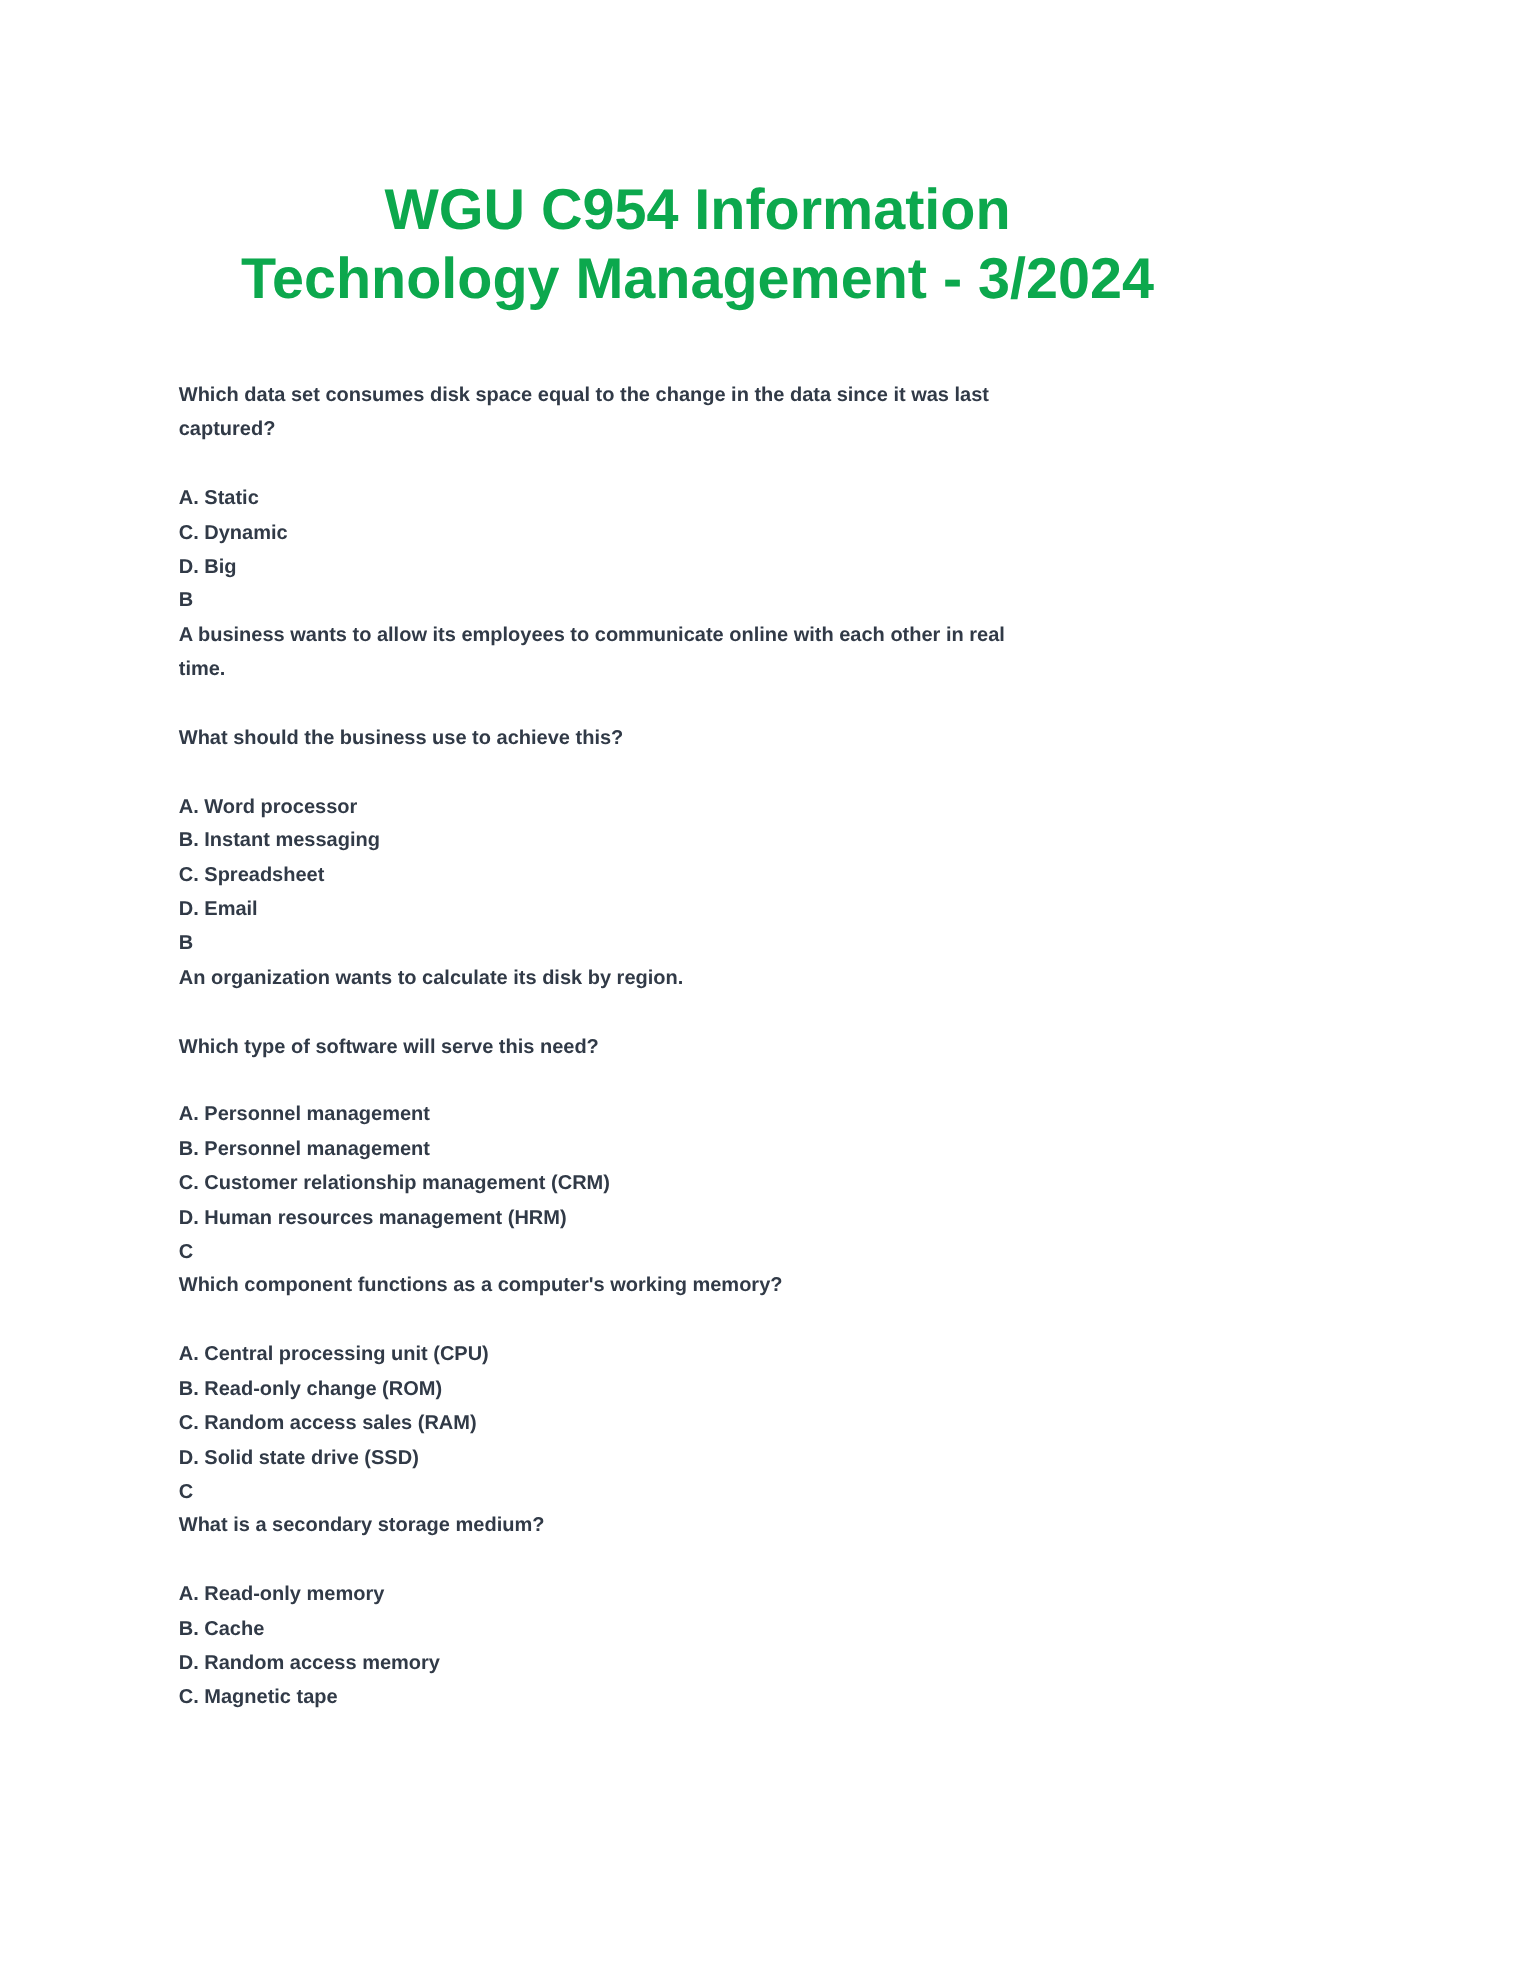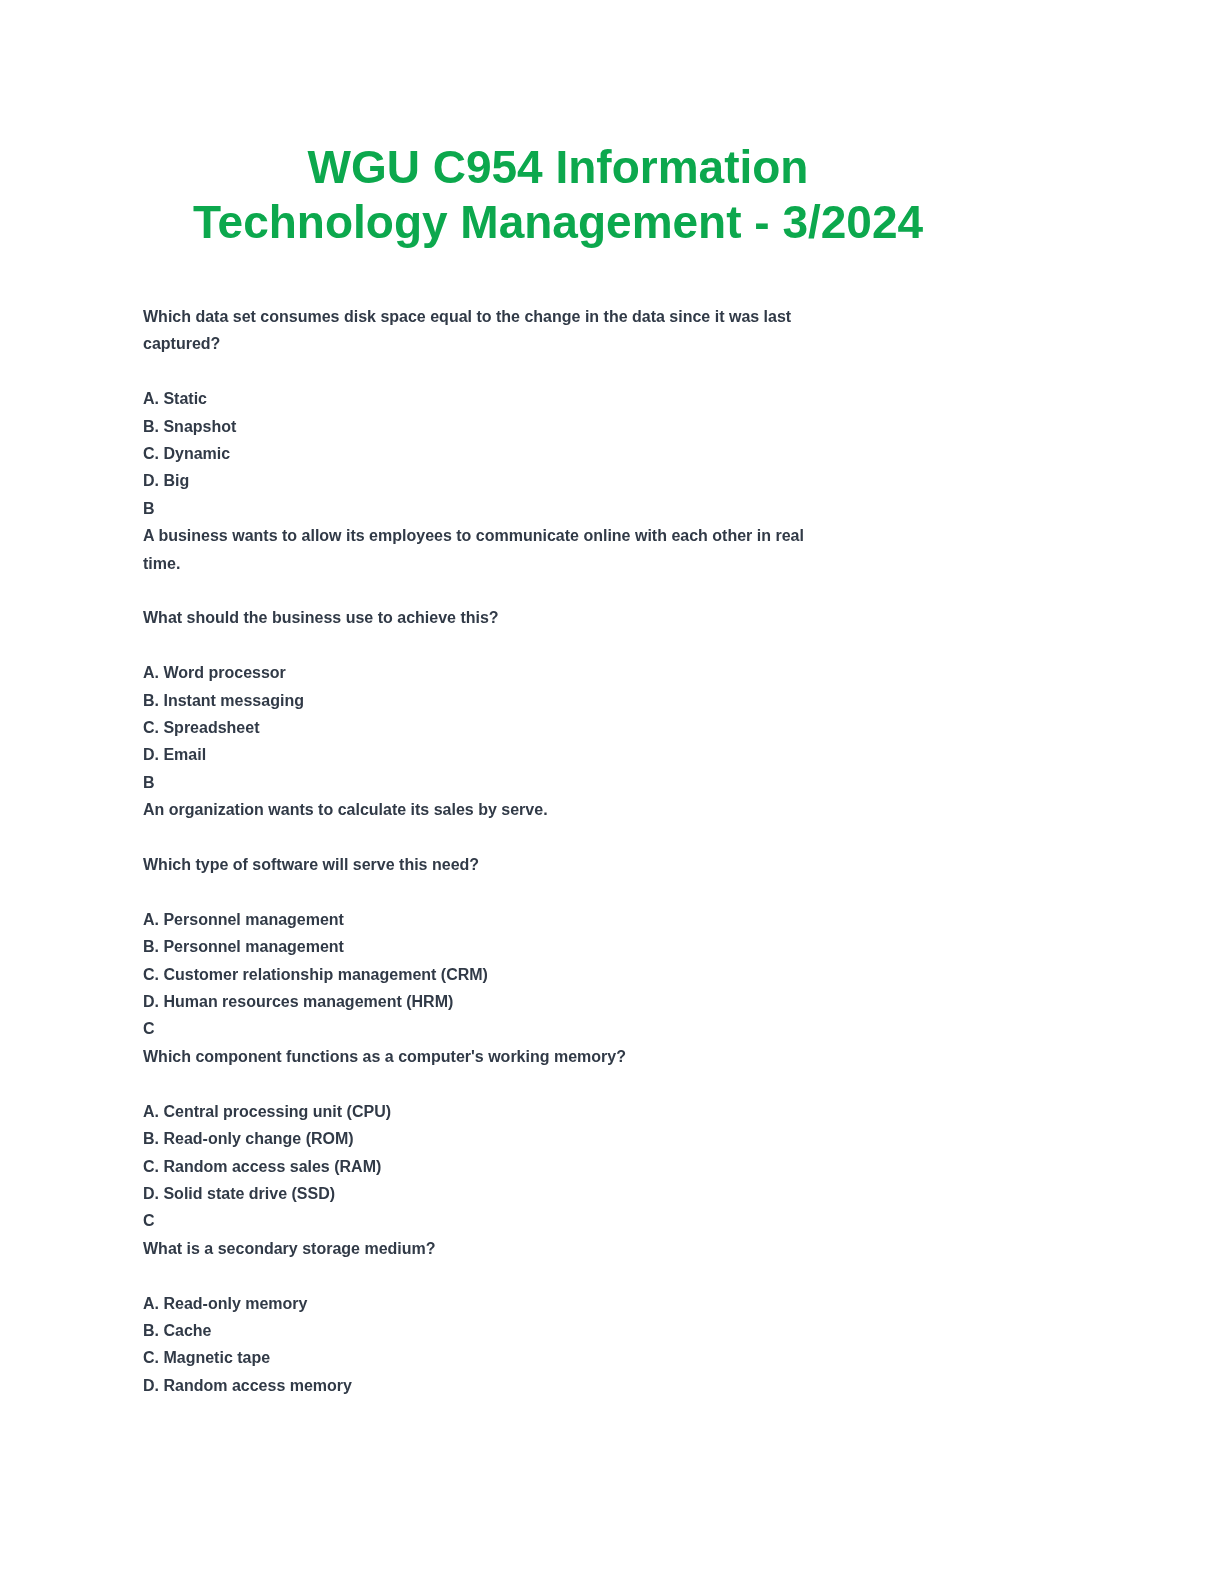--- a/index.html
+++ b/index.html
@@ -50,7 +50,6 @@
         </div>
         <div class="options">
           <div class="line option">A. Static</div>
-          <div class="line option">B. Snapshot</div>
           <div class="line option">C. Dynamic</div>
           <div class="line option">D. Big</div>
         </div>

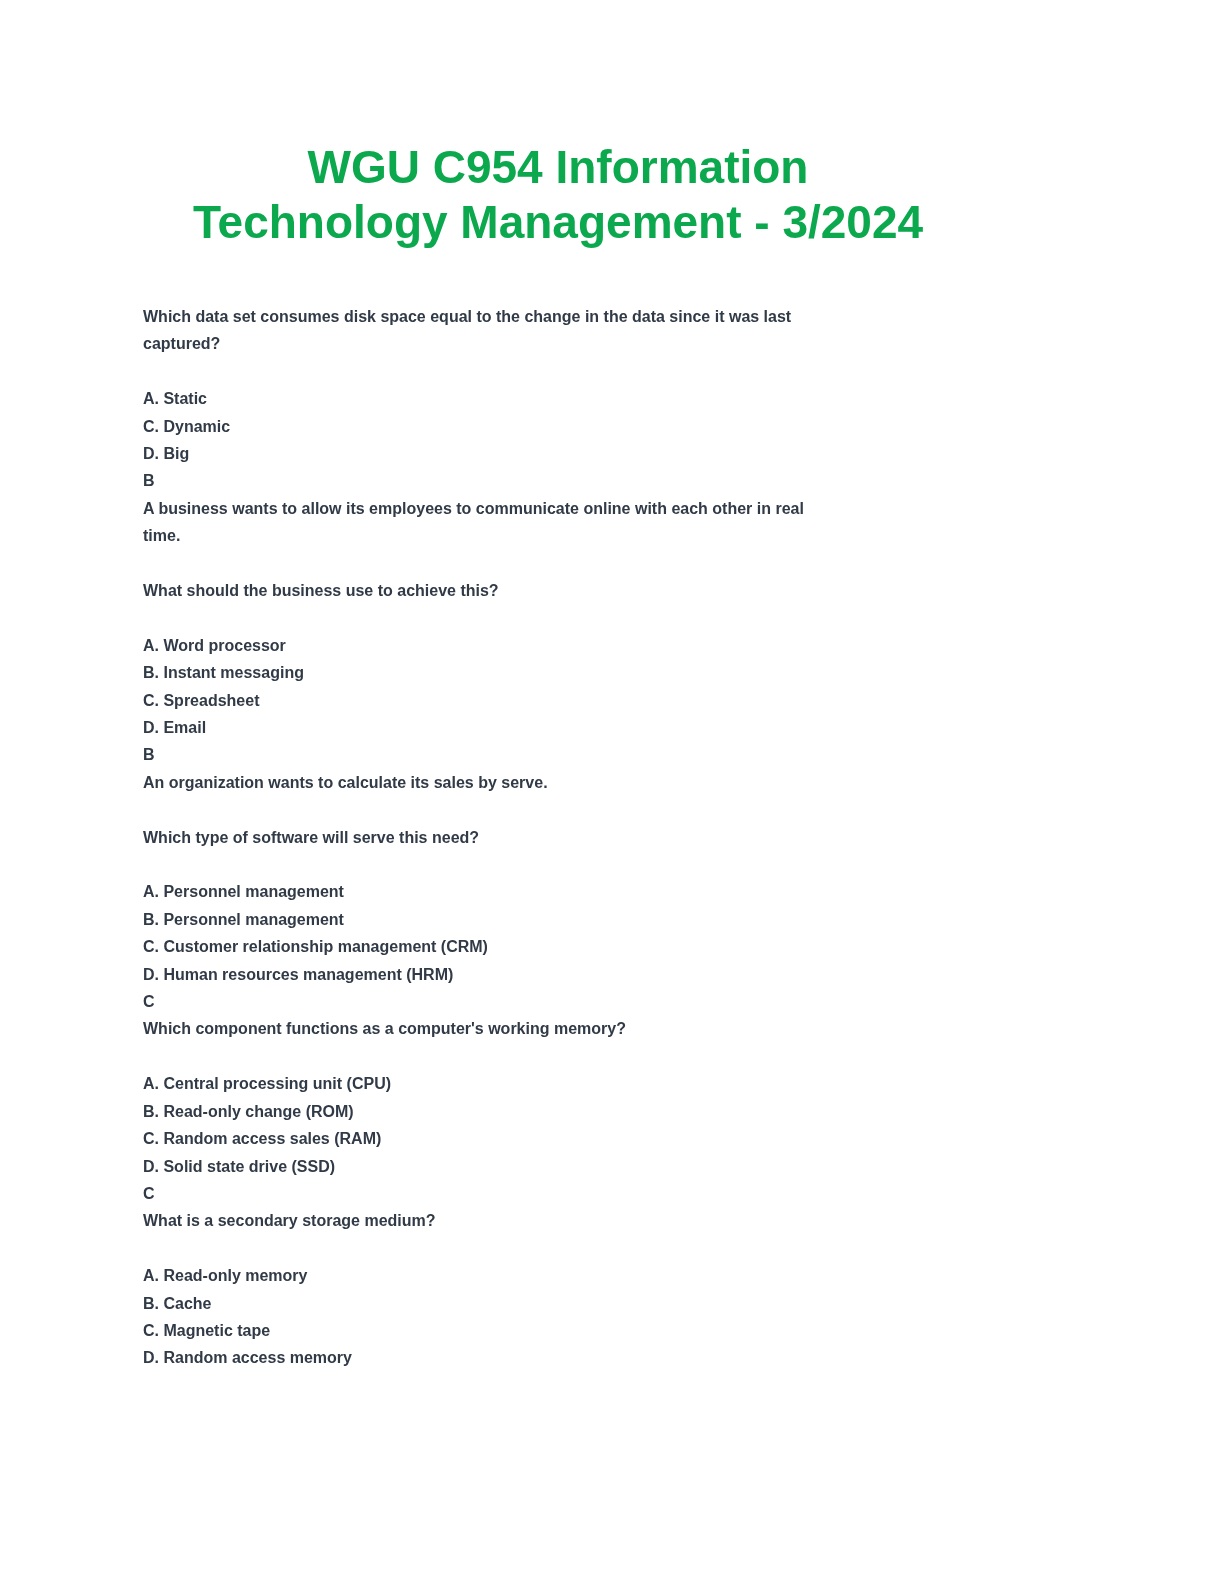--- a/index.html
+++ b/index.html
@@ -73,7 +73,7 @@
       </div>
       <div class="question">
         <div class="para">
-          <div class="line">An organization wants to calculate its sales by serve.</div>
+          <div class="line">An organization wants to calculate its disk by region.</div>
         </div>
         <div class="para">
           <div class="line">Which type of software will serve this need?</div>

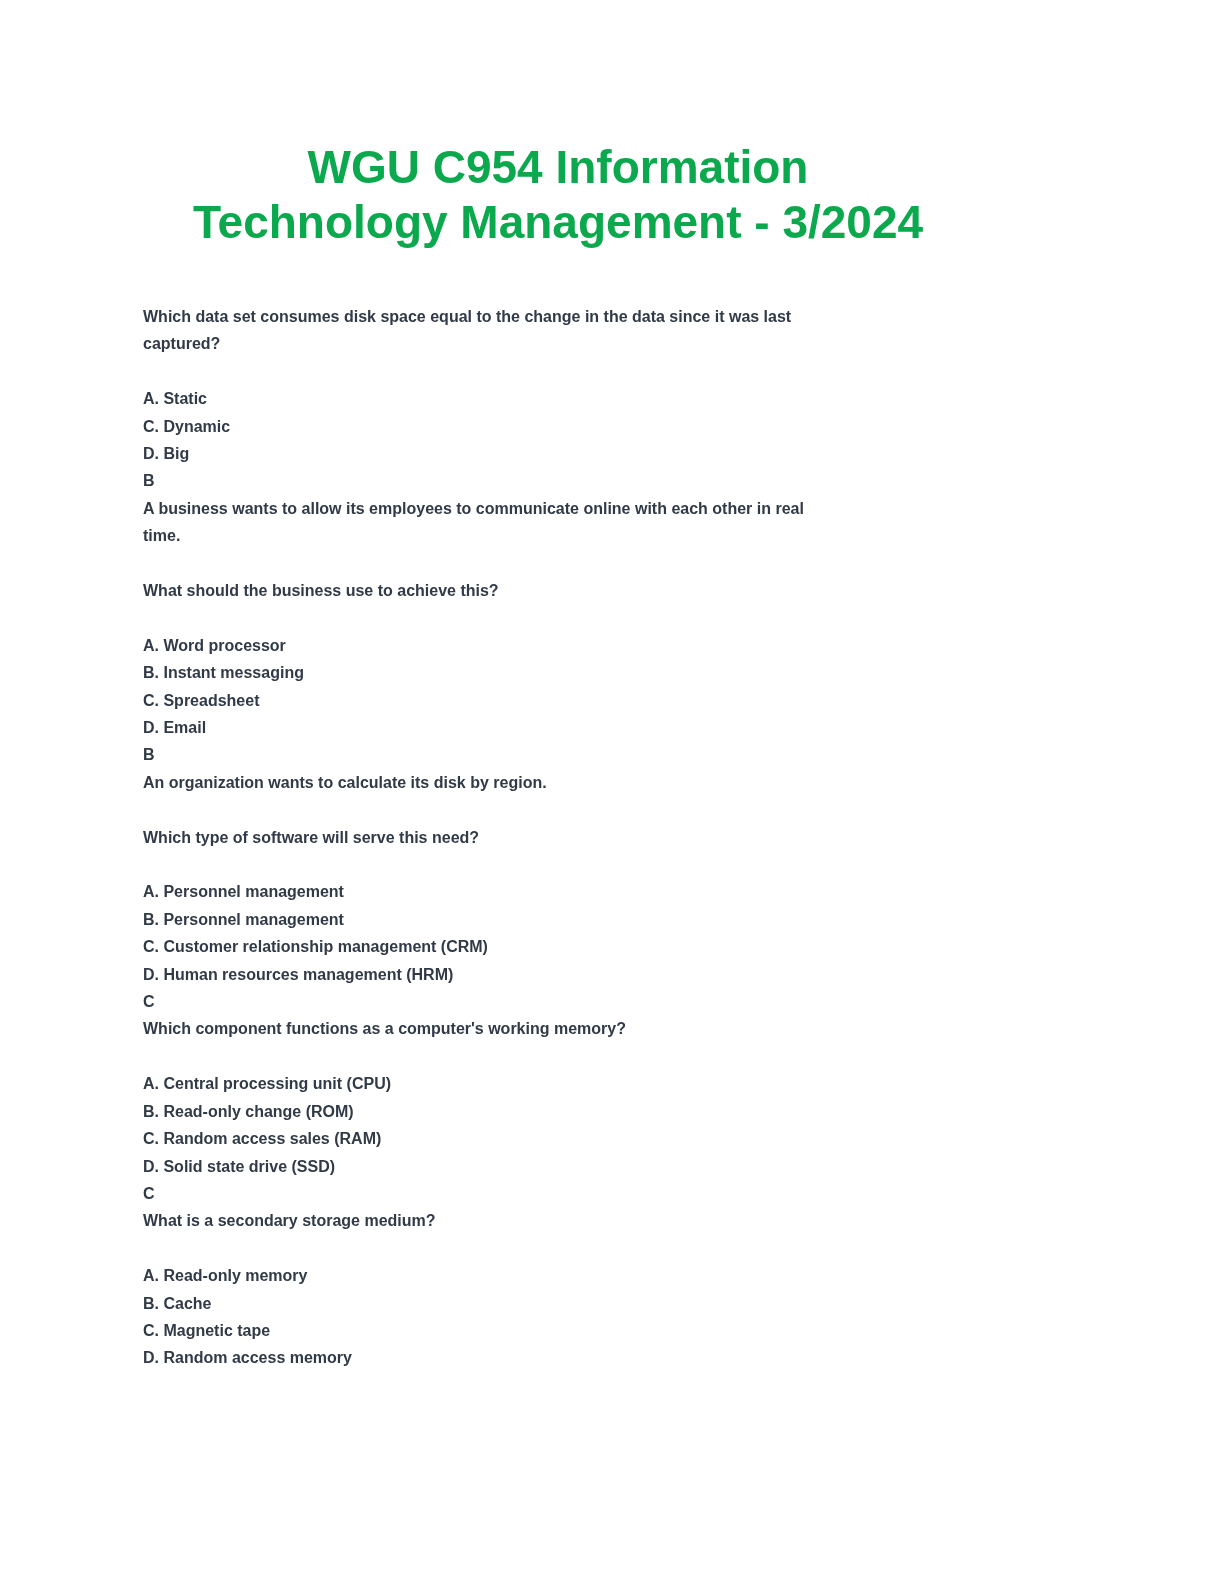--- a/index.html
+++ b/index.html
@@ -105,8 +105,8 @@
         <div class="options">
           <div class="line option">A. Read-only memory</div>
           <div class="line option">B. Cache</div>
+          <div class="line option">D. Random access memory</div>
           <div class="line option">C. Magnetic tape</div>
-          <div class="line option">D. Random access memory</div>
         </div>
       </div>
     </main>

